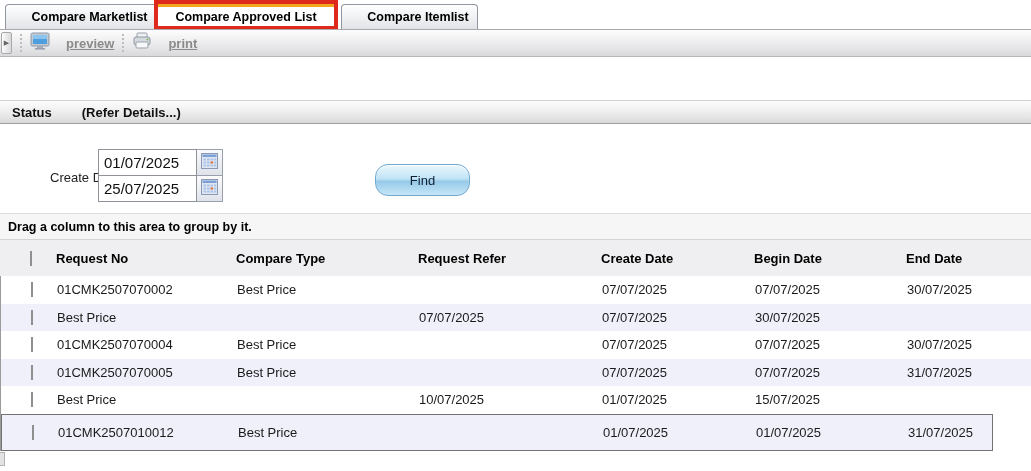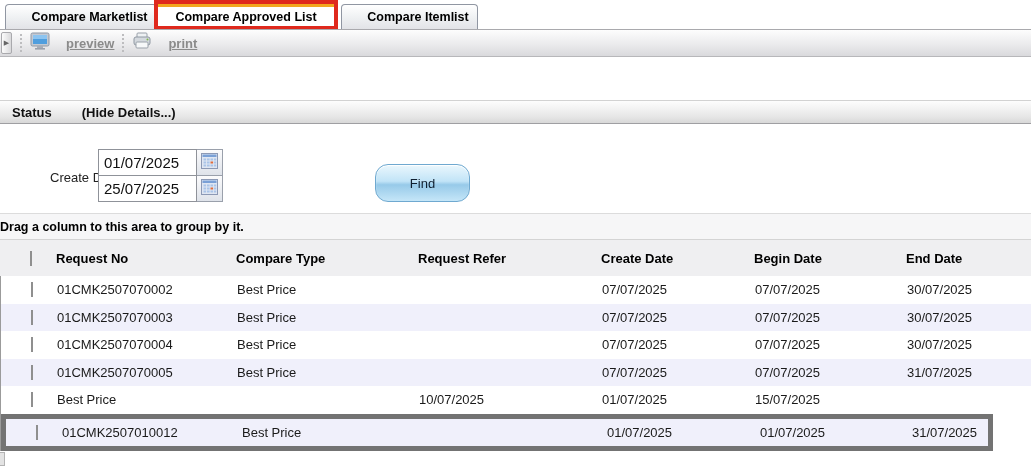--- a/index.html
+++ b/index.html
@@ -122,7 +122,7 @@
 
   <div class="status-bar">
     <span class="status-title">Status</span>
-    <span class="status-toggle">(Hide Details...)</span>
+    <span class="status-toggle">(Refer Details...)</span>
   </div>
 
   <div class="create-date-label">Create Date :</div>

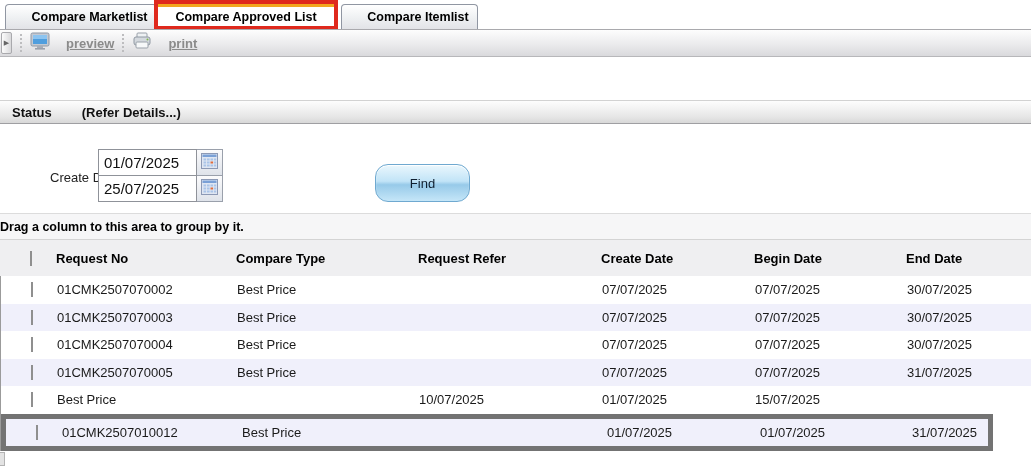--- a/index.html
+++ b/index.html
@@ -51,7 +51,7 @@
   .cal-btn { width: 26px; border: 1px solid #9aa0ab; border-left: none;
              background: linear-gradient(#fbfbfc, #dfe3ea); display: flex; align-items: center;
              justify-content: center; cursor: pointer; }
-  .find-btn { position: absolute; left: 375px; top: 164px; width: 95px; height: 38px; border-radius: 13px;
+  .find-btn { position: absolute; left: 375px; top: 164px; width: 95px; height: 32px; border-radius: 13px;
               border: 1px solid #6fa9d0; cursor: pointer;
               background: linear-gradient(#eaf7fd, #c2e4f7 45%, #97cae9 55%, #c5e6f8);
               box-shadow: inset 0 1px 1px #ffffff; display: flex; align-items: center; justify-content: center;

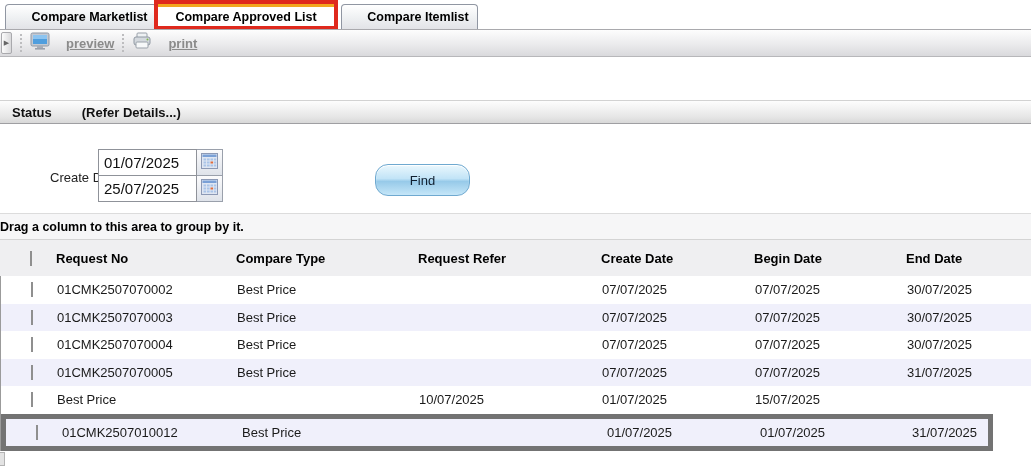--- a/index.html
+++ b/index.html
@@ -60,7 +60,7 @@
   
   .group-band { position: absolute; left: 0; top: 213px; width: 100%; height: 27px; background: #f6f6f7;
                 border-top: 1px solid #dcdcdc; border-bottom: 1px solid #d4d4d4;
-                display: flex; align-items: center; 
+                display: flex; align-items: center; padding-left: 8px;
                 font-size: 12.5px; font-weight: bold; color: #000; }
 
   

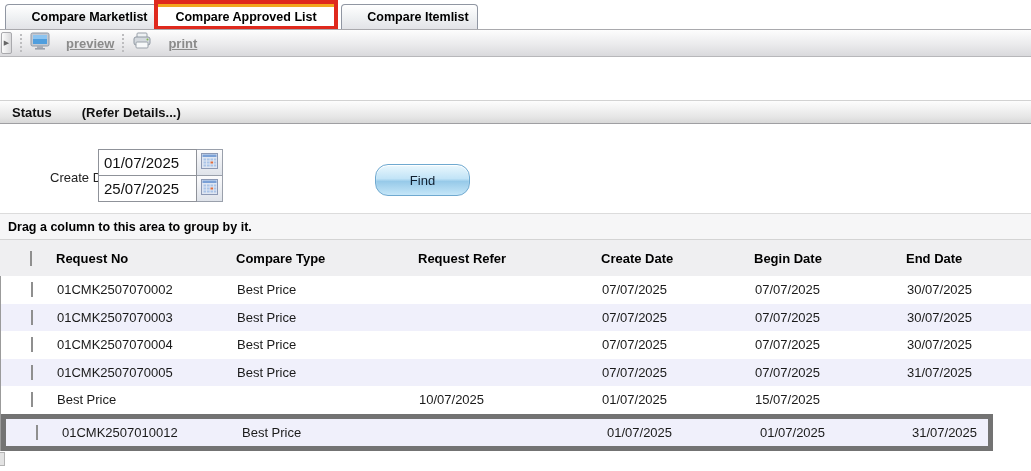--- a/index.html
+++ b/index.html
@@ -206,7 +206,6 @@
   </div>
       <div class="grid-row grid-cols">
     <div class="cell"><span class="cb"></span></div>
-    <div class="cell">01CMK2507070003</div>
     <div class="cell">Best Price</div>
     <div class="cell"></div>
     <div class="cell">07/07/2025</div>

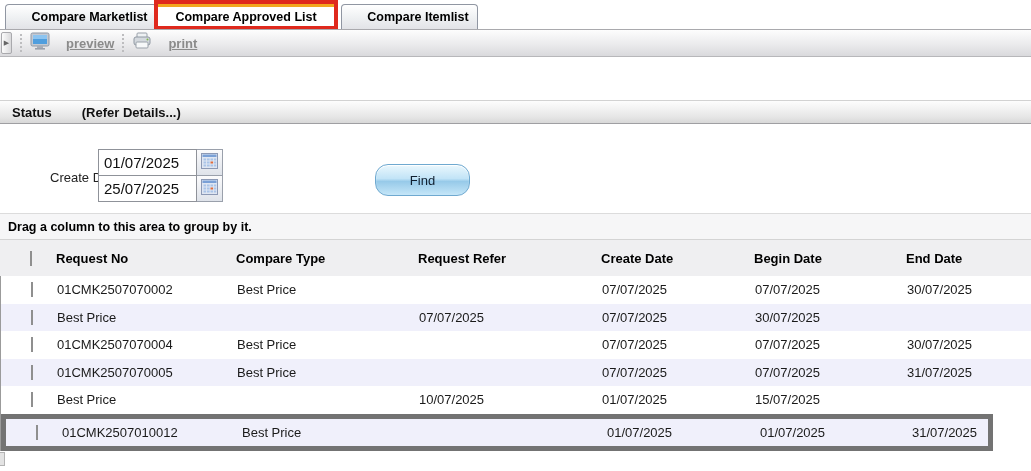--- a/index.html
+++ b/index.html
@@ -70,7 +70,7 @@
   .grid-body { position: absolute; left: 0; top: 276px; width: 100%; border-left: 1px solid #9b9b9b; }
   .grid-row { height: 27.5px; font-size: 13px; color: #1a1a1a; cursor: pointer; background: #fff; }
   .grid-row:nth-child(even) { background: #f0f0fb; }
-  .grid-row.annotated { border: 5px solid #737373; width: 992px; height: 37.5px; }
+  .grid-row.annotated { border: 1px solid #737373; width: 992px; height: 37.5px; }
   .cb { width: 15px; height: 15px; margin-left: 22px; border: 1px solid #8f8f8f; border-radius: 3px;
         background: #fff; cursor: pointer; }
   .cell { overflow: hidden; white-space: nowrap; margin-left: 8px; }

